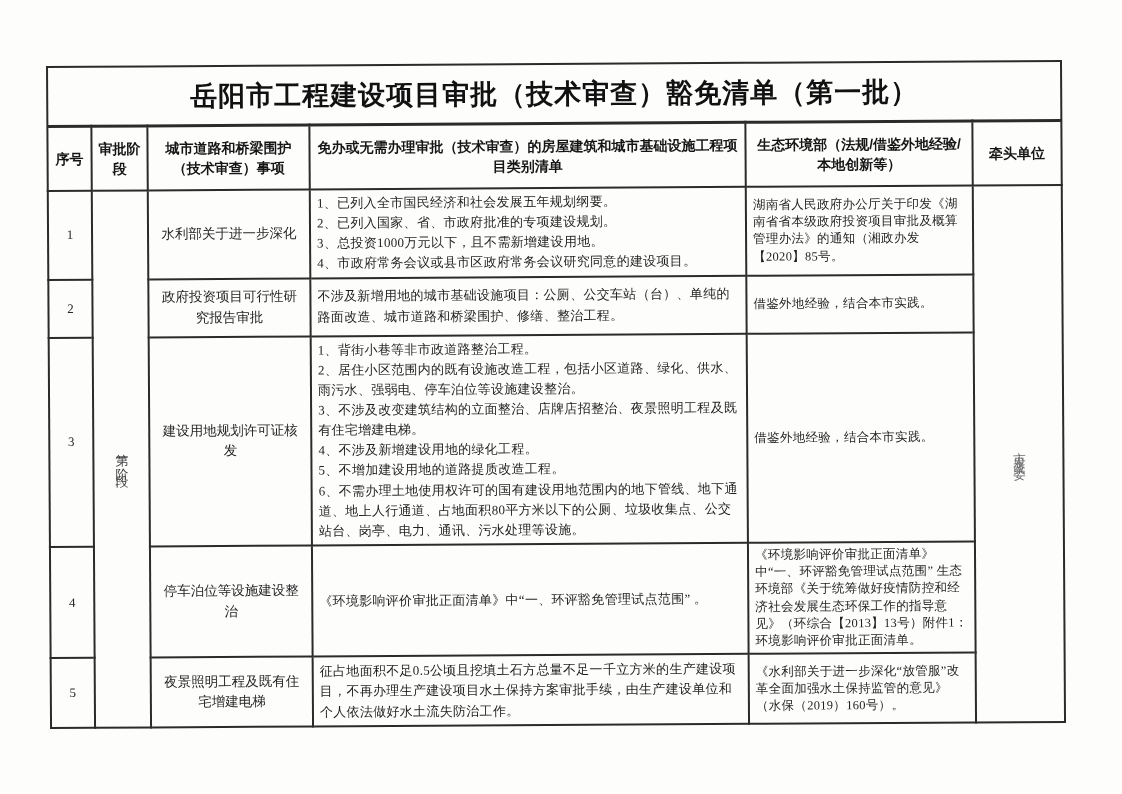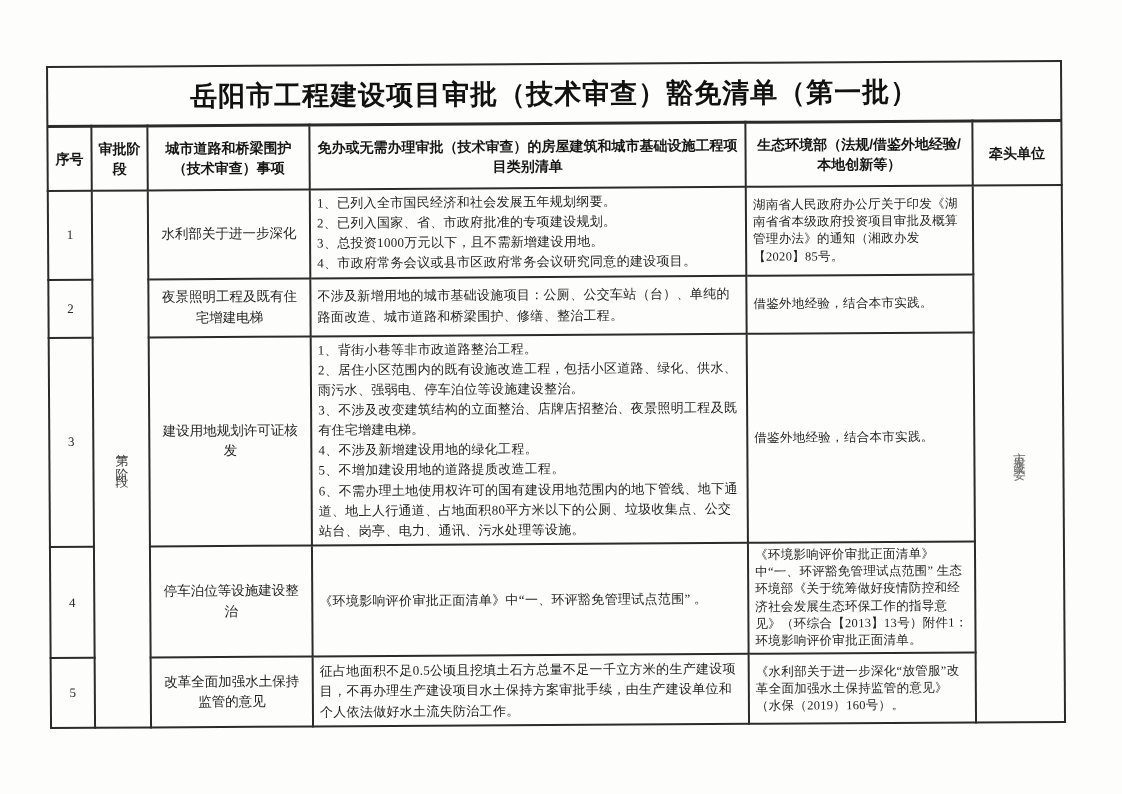--- a/index.html
+++ b/index.html
@@ -162,7 +162,7 @@
         </tr>
         <tr class="r2">
           <td class="cell-no">2</td>
-          <td class="cell-item">夜景照明工程及既有住宅增建电梯</td>
+          <td class="cell-item">政府投资项目可行性研究报告审批</td>
           <td class="cell-list">不涉及新增用地的城市基础设施项目：公厕、公交车站（台）、单纯的路面改造、城市道路和桥梁围护、修缮、整治工程。</td>
           <td class="cell-basis">借鉴外地经验，结合本市实践。</td>
         </tr>

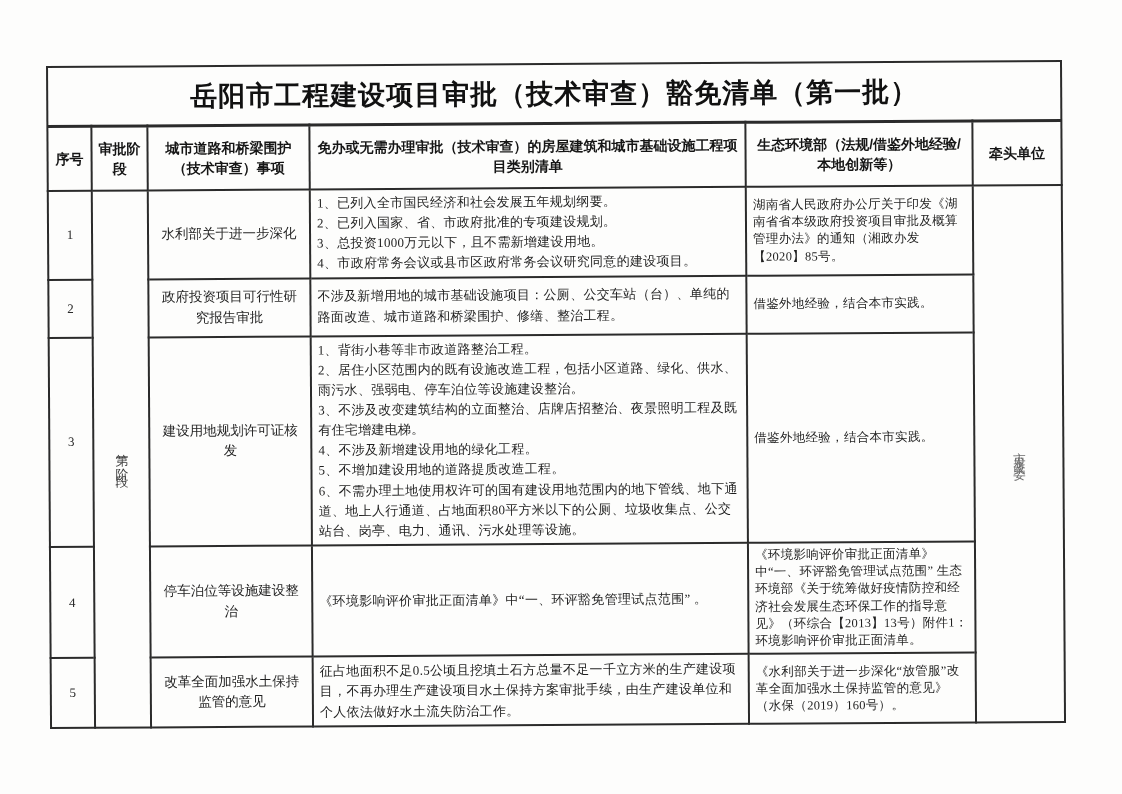--- a/index.html
+++ b/index.html
@@ -185,7 +185,7 @@
         </tr>
         <tr class="r5">
           <td class="cell-no">5</td>
-          <td class="cell-item">改革全面加强水土保持监管的意见</td>
+          <td class="cell-item">夜景照明工程及既有住宅增建电梯</td>
           <td class="cell-list">征占地面积不足0.5公顷且挖填土石方总量不足一千立方米的生产建设项目，不再办理生产建设项目水土保持方案审批手续，由生产建设单位和个人依法做好水土流失防治工作。</td>
           <td class="cell-basis">《水利部关于进一步深化“放管服”改革全面加强水土保持监管的意见》（水保（2019）160号）。</td>
         </tr>

